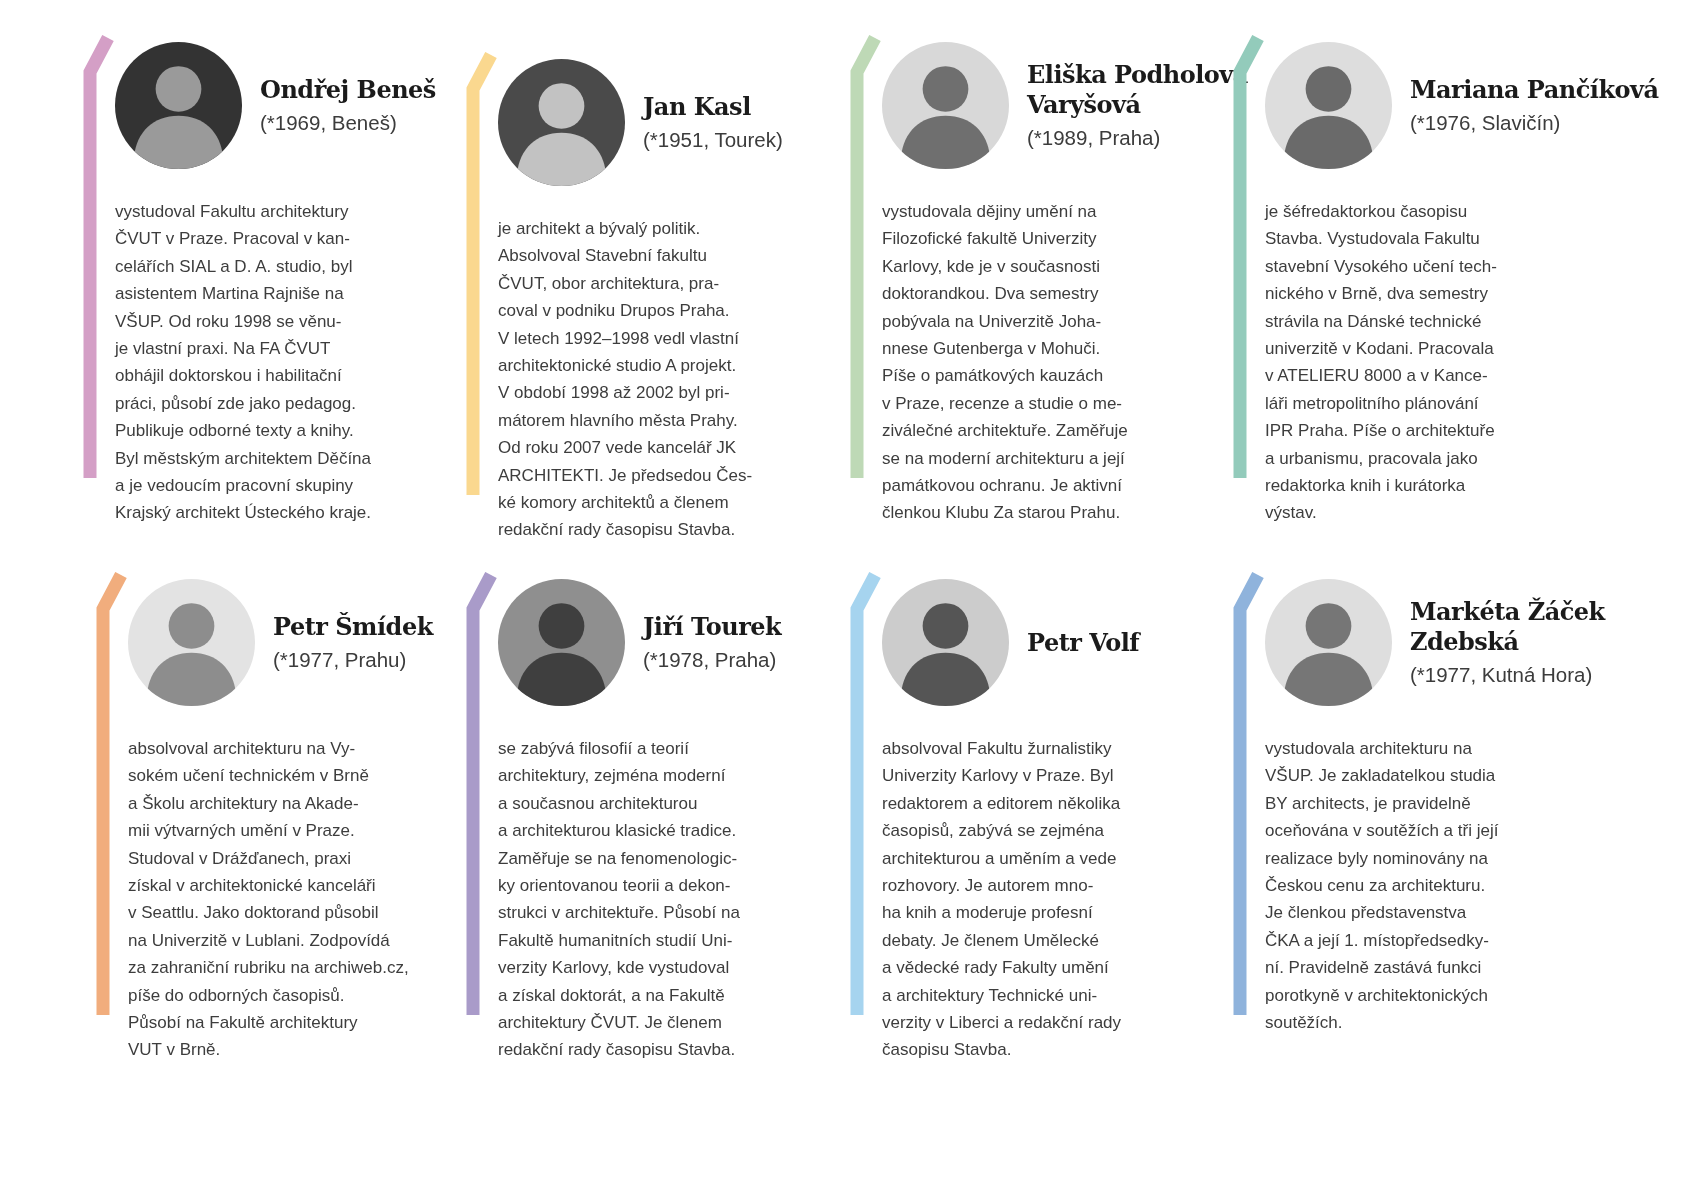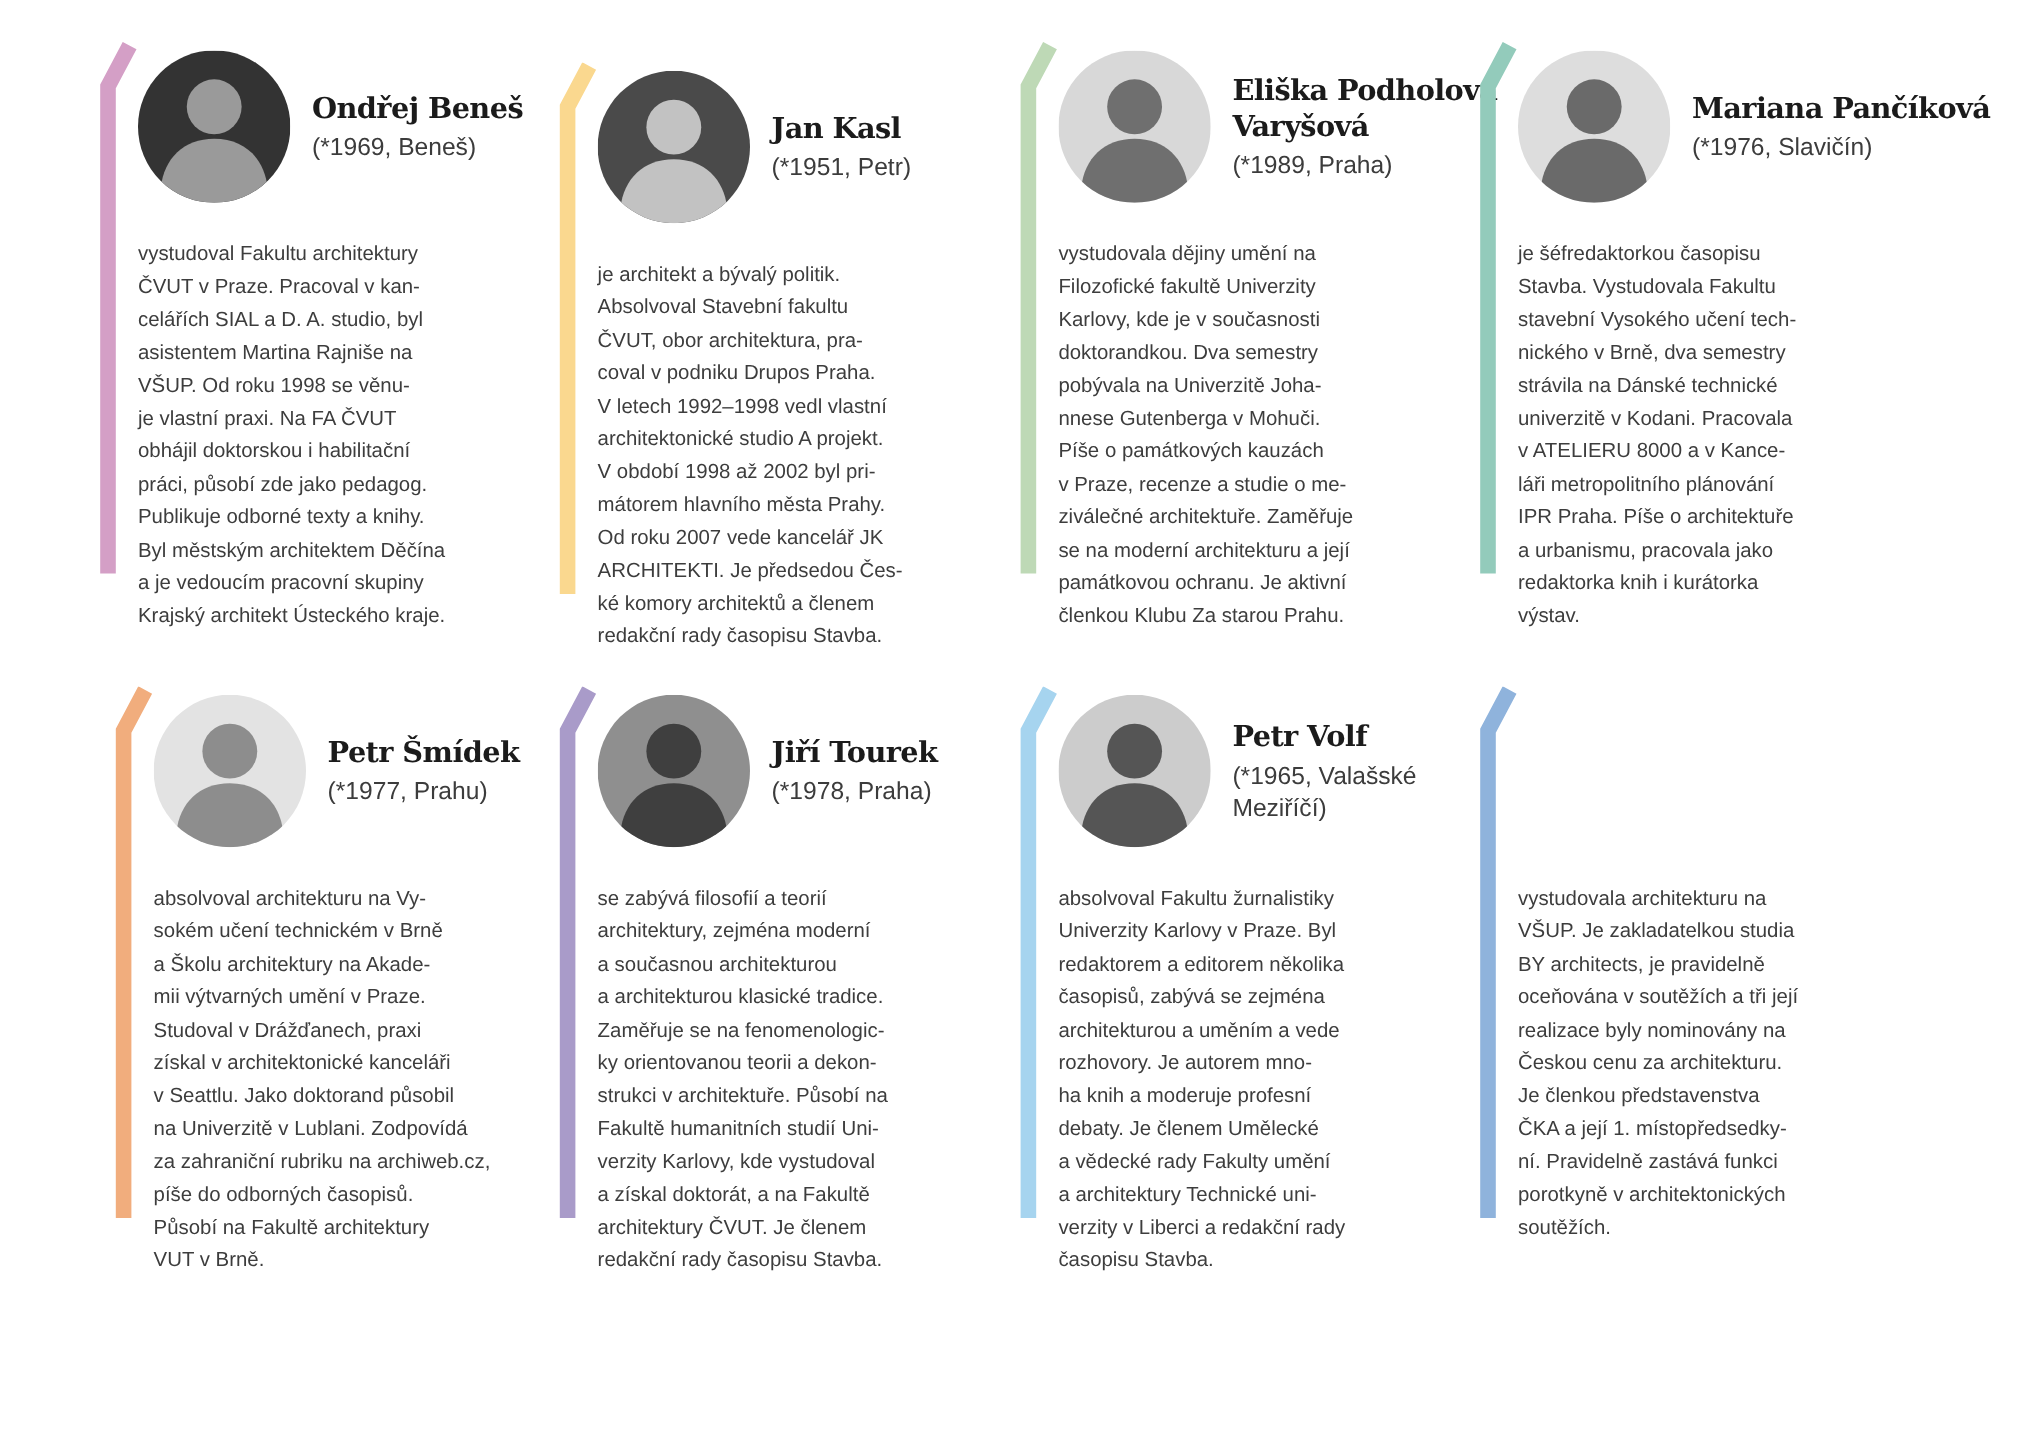--- a/index.html
+++ b/index.html
@@ -65,7 +65,7 @@
     </div>
     <div class="nameblock">
       <div class="pname">Jan Kasl</div>
-      <div class="psub">(*1951, Petr)</div>
+      <div class="psub">(*1951, Tourek)</div>
     </div>
   </div>
   <div class="bio">je architekt a bývalý politik.

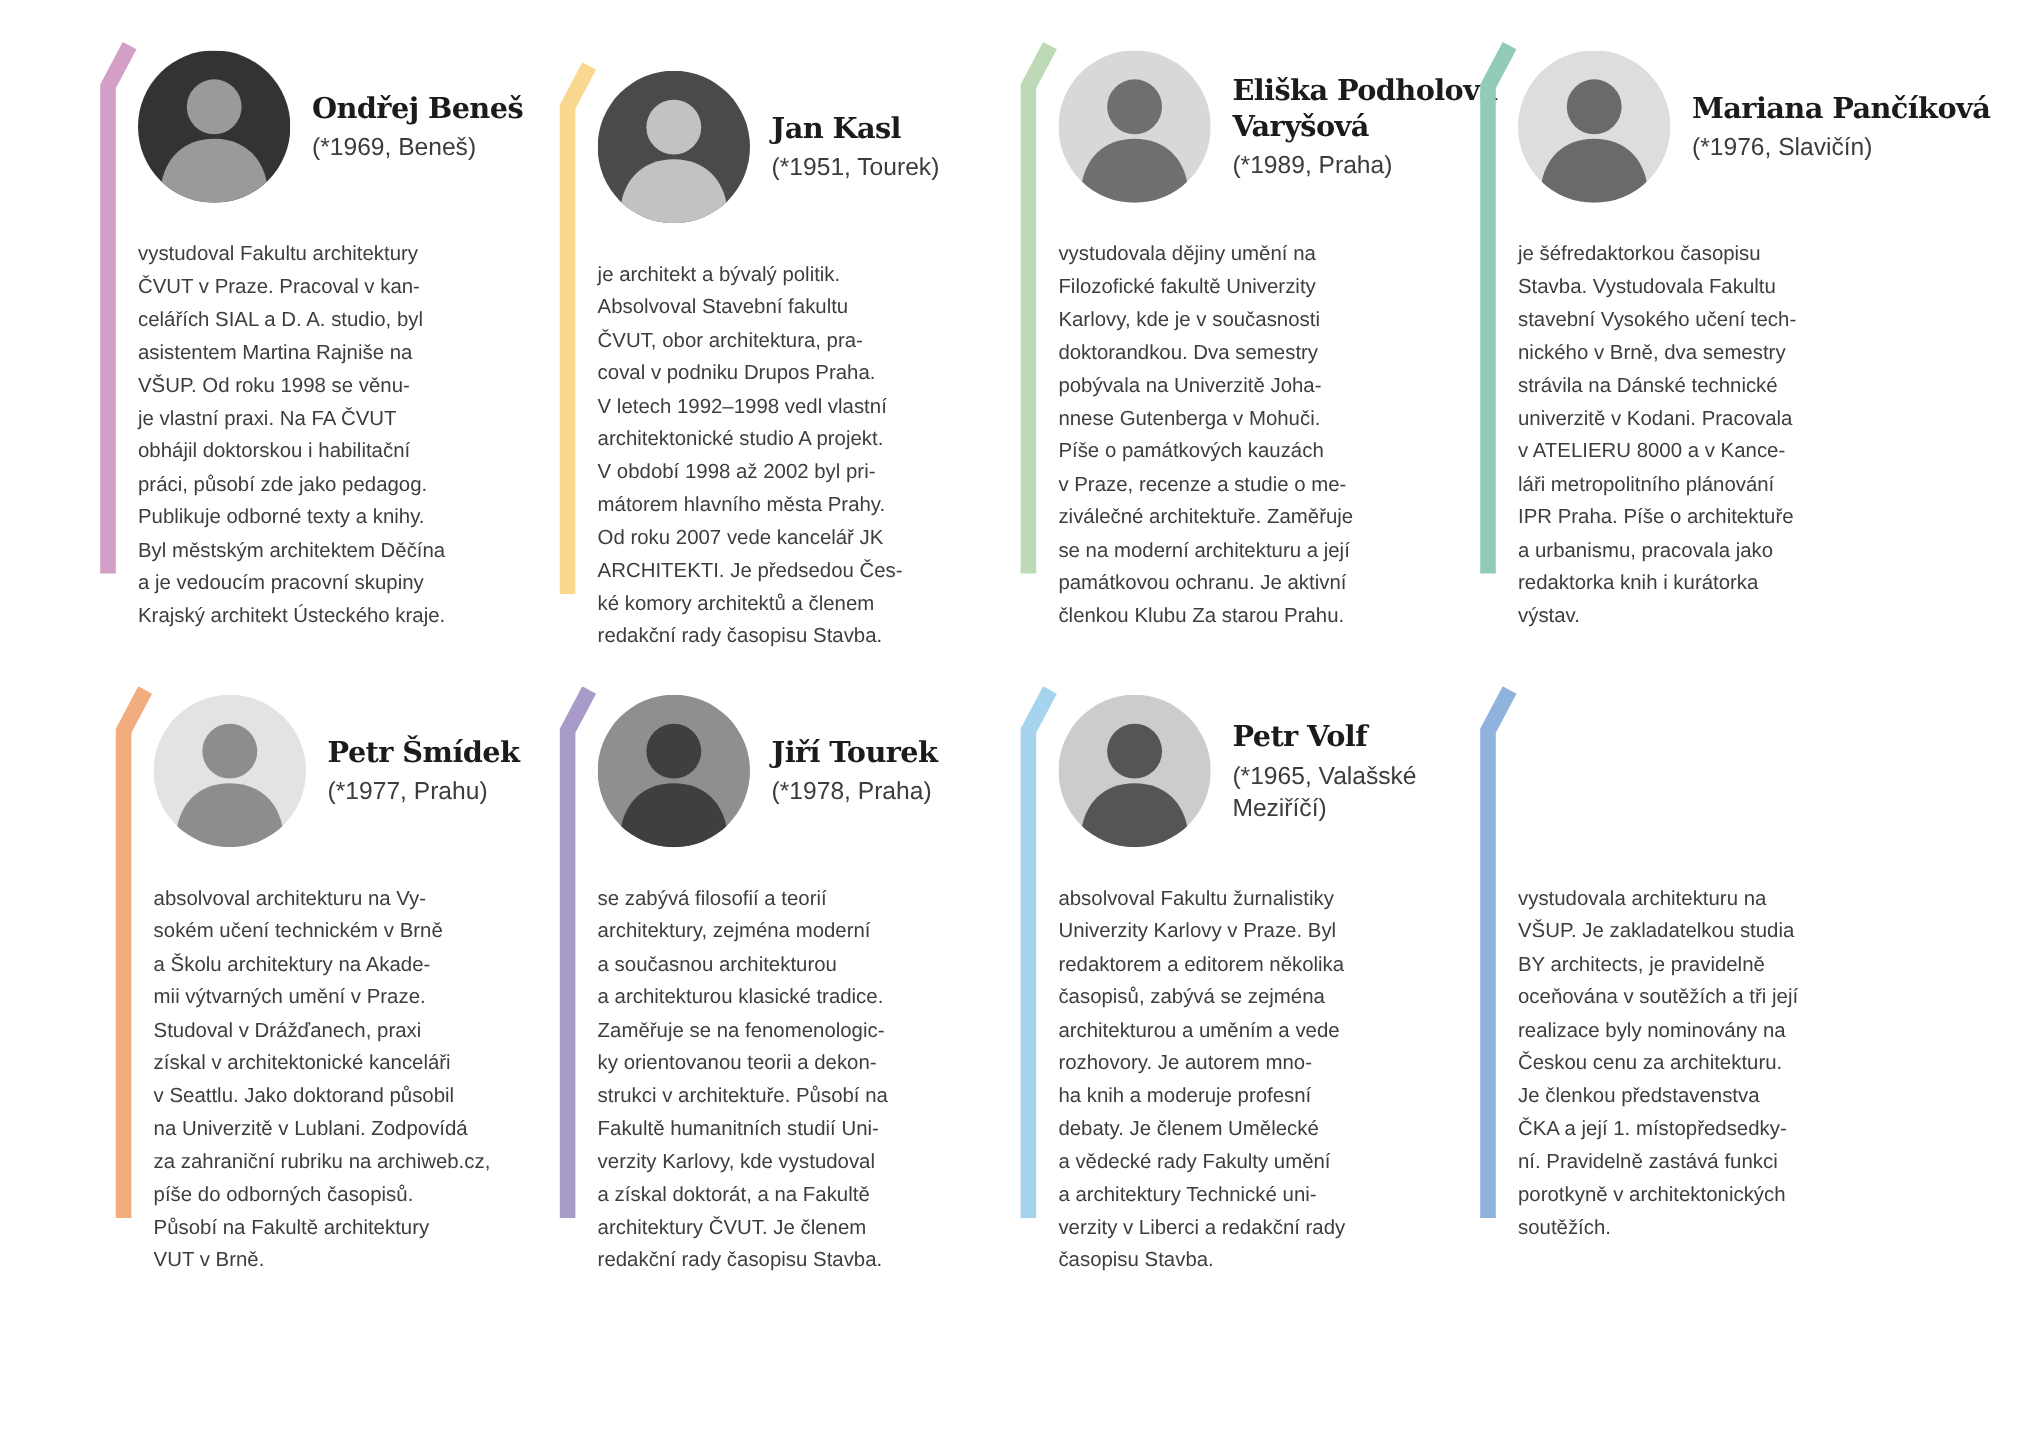--- a/index.html
+++ b/index.html
@@ -243,6 +243,20 @@
   <svg class="bar" width="40" height="446" viewBox="0 0 40 446">
       <path d="M26 3 L8 37 L8 443" fill="none" stroke-width="13" stroke="#8fb3dc"></path>
     </svg>
+  <div class="head">
+    <div class="photo">
+      <svg viewBox="0 0 100 100">
+        <rect width="100" height="100" fill="#dedede"></rect>
+        <circle cx="50" cy="37" r="18" fill="#767676"></circle>
+        <path d="M50 58c-20 0-33 13-35 32v12h70v-12c-2-19-15-32-35-32z" fill="#767676"></path>
+      </svg>
+    </div>
+    <div class="nameblock">
+      <div class="pname">Markéta Žáček
+Zdebská</div>
+      <div class="psub">(*1977, Kutná Hora)</div>
+    </div>
+  </div>
   <div class="bio">vystudovala architekturu na
 VŠUP. Je zakladatelkou studia
 BY architects, je pravidelně

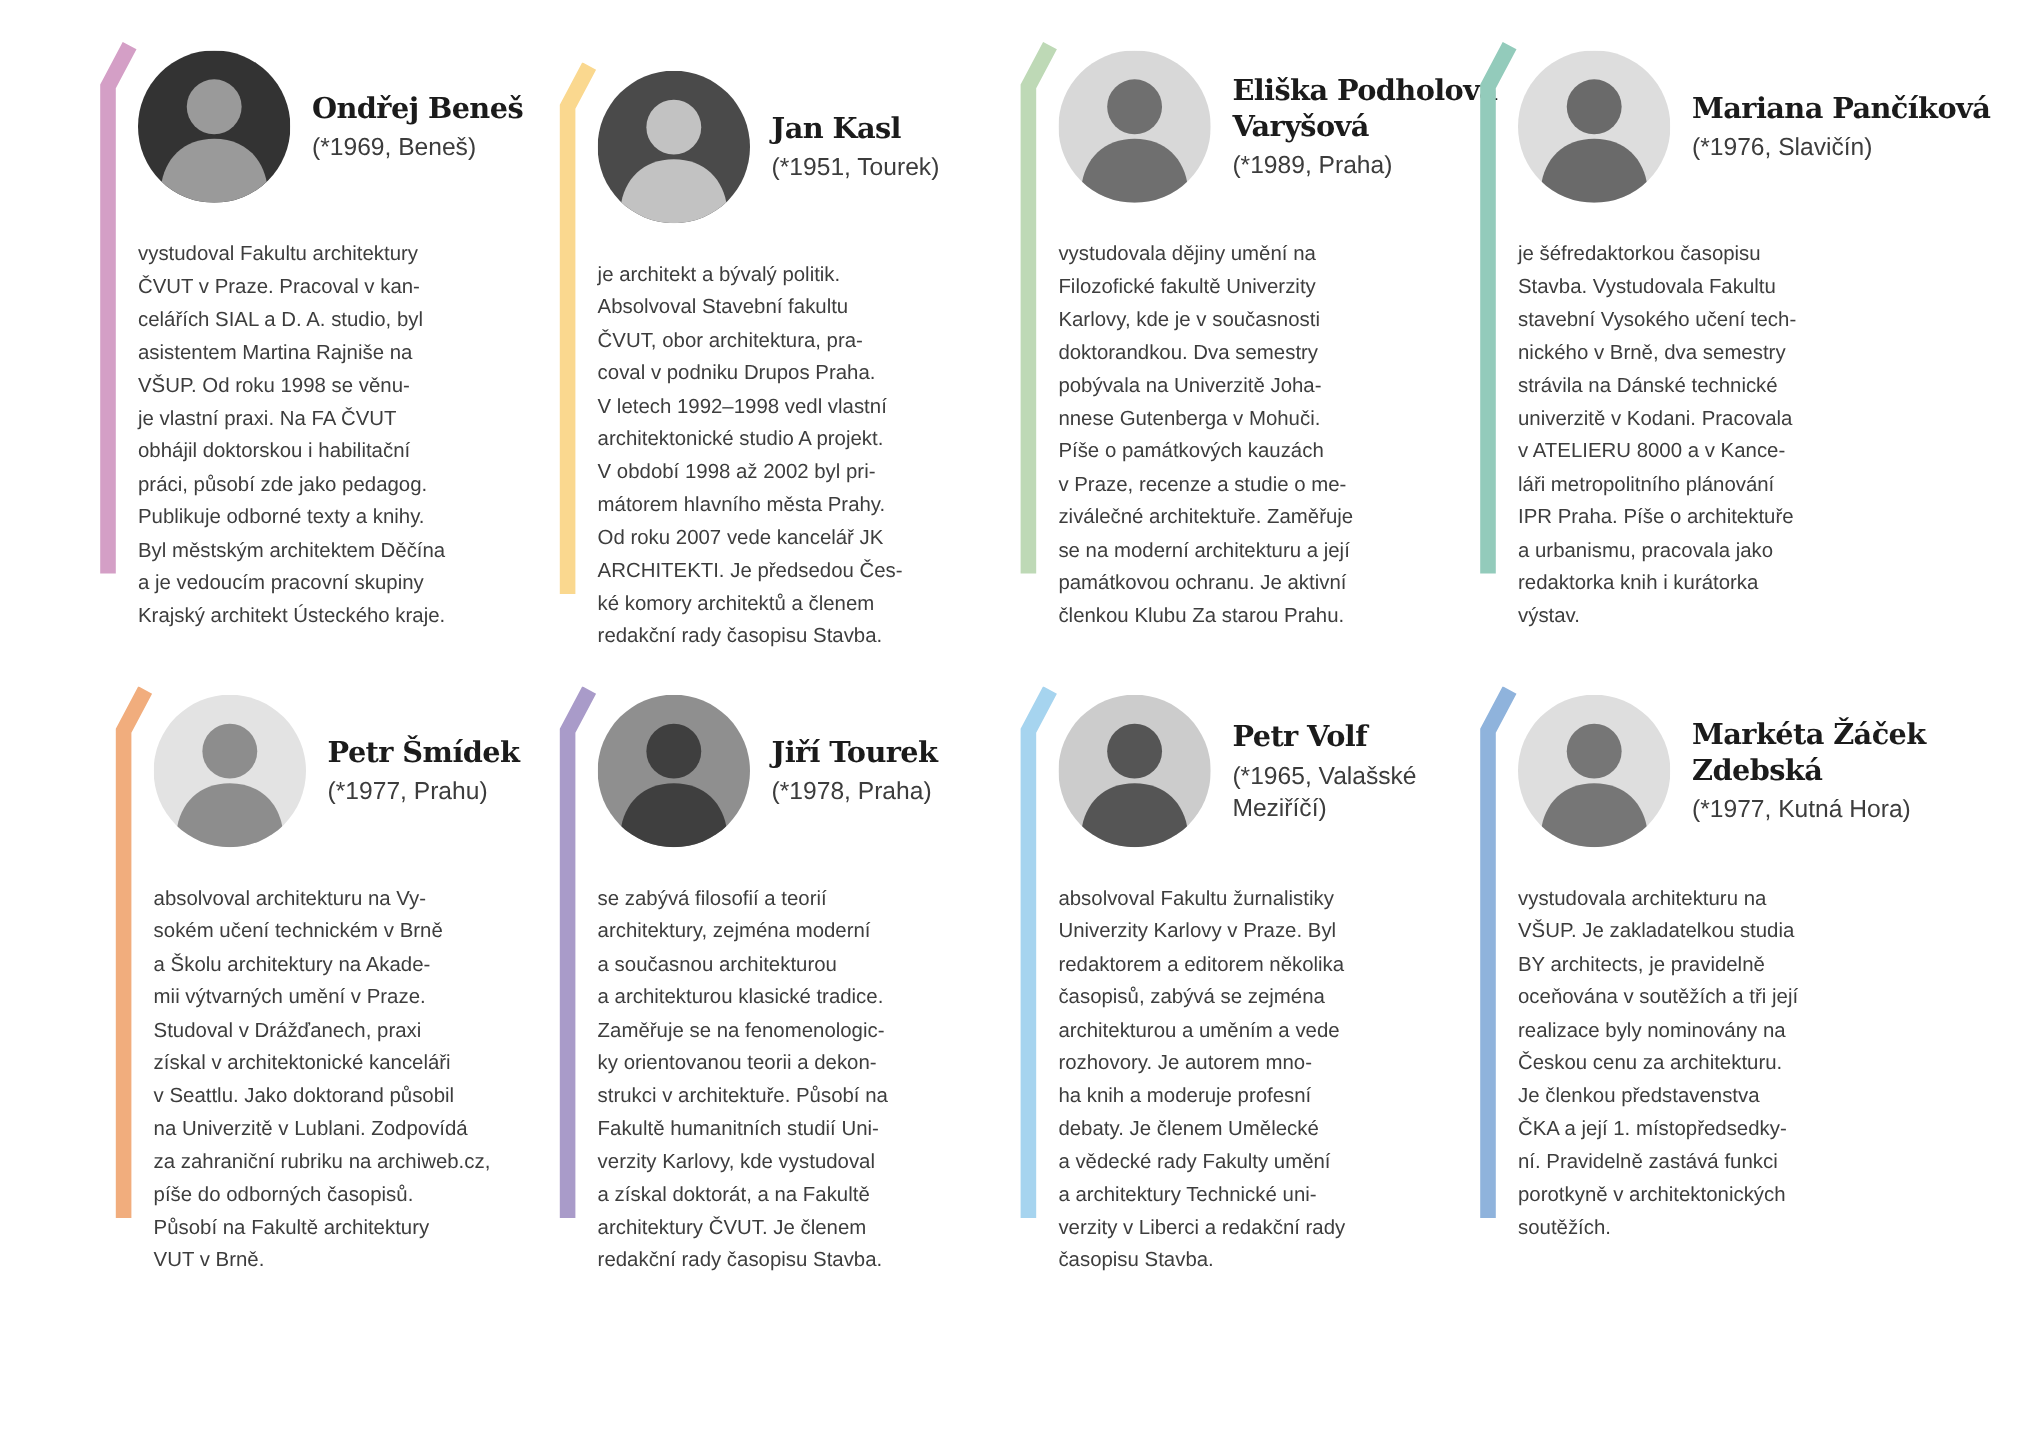--- a/index.html
+++ b/index.html
@@ -221,8 +221,6 @@
     </div>
     <div class="nameblock">
       <div class="pname">Petr Volf</div>
-      <div class="psub">(*1965, Valašské
-Meziříčí)</div>
     </div>
   </div>
   <div class="bio">absolvoval Fakultu žurnalistiky

